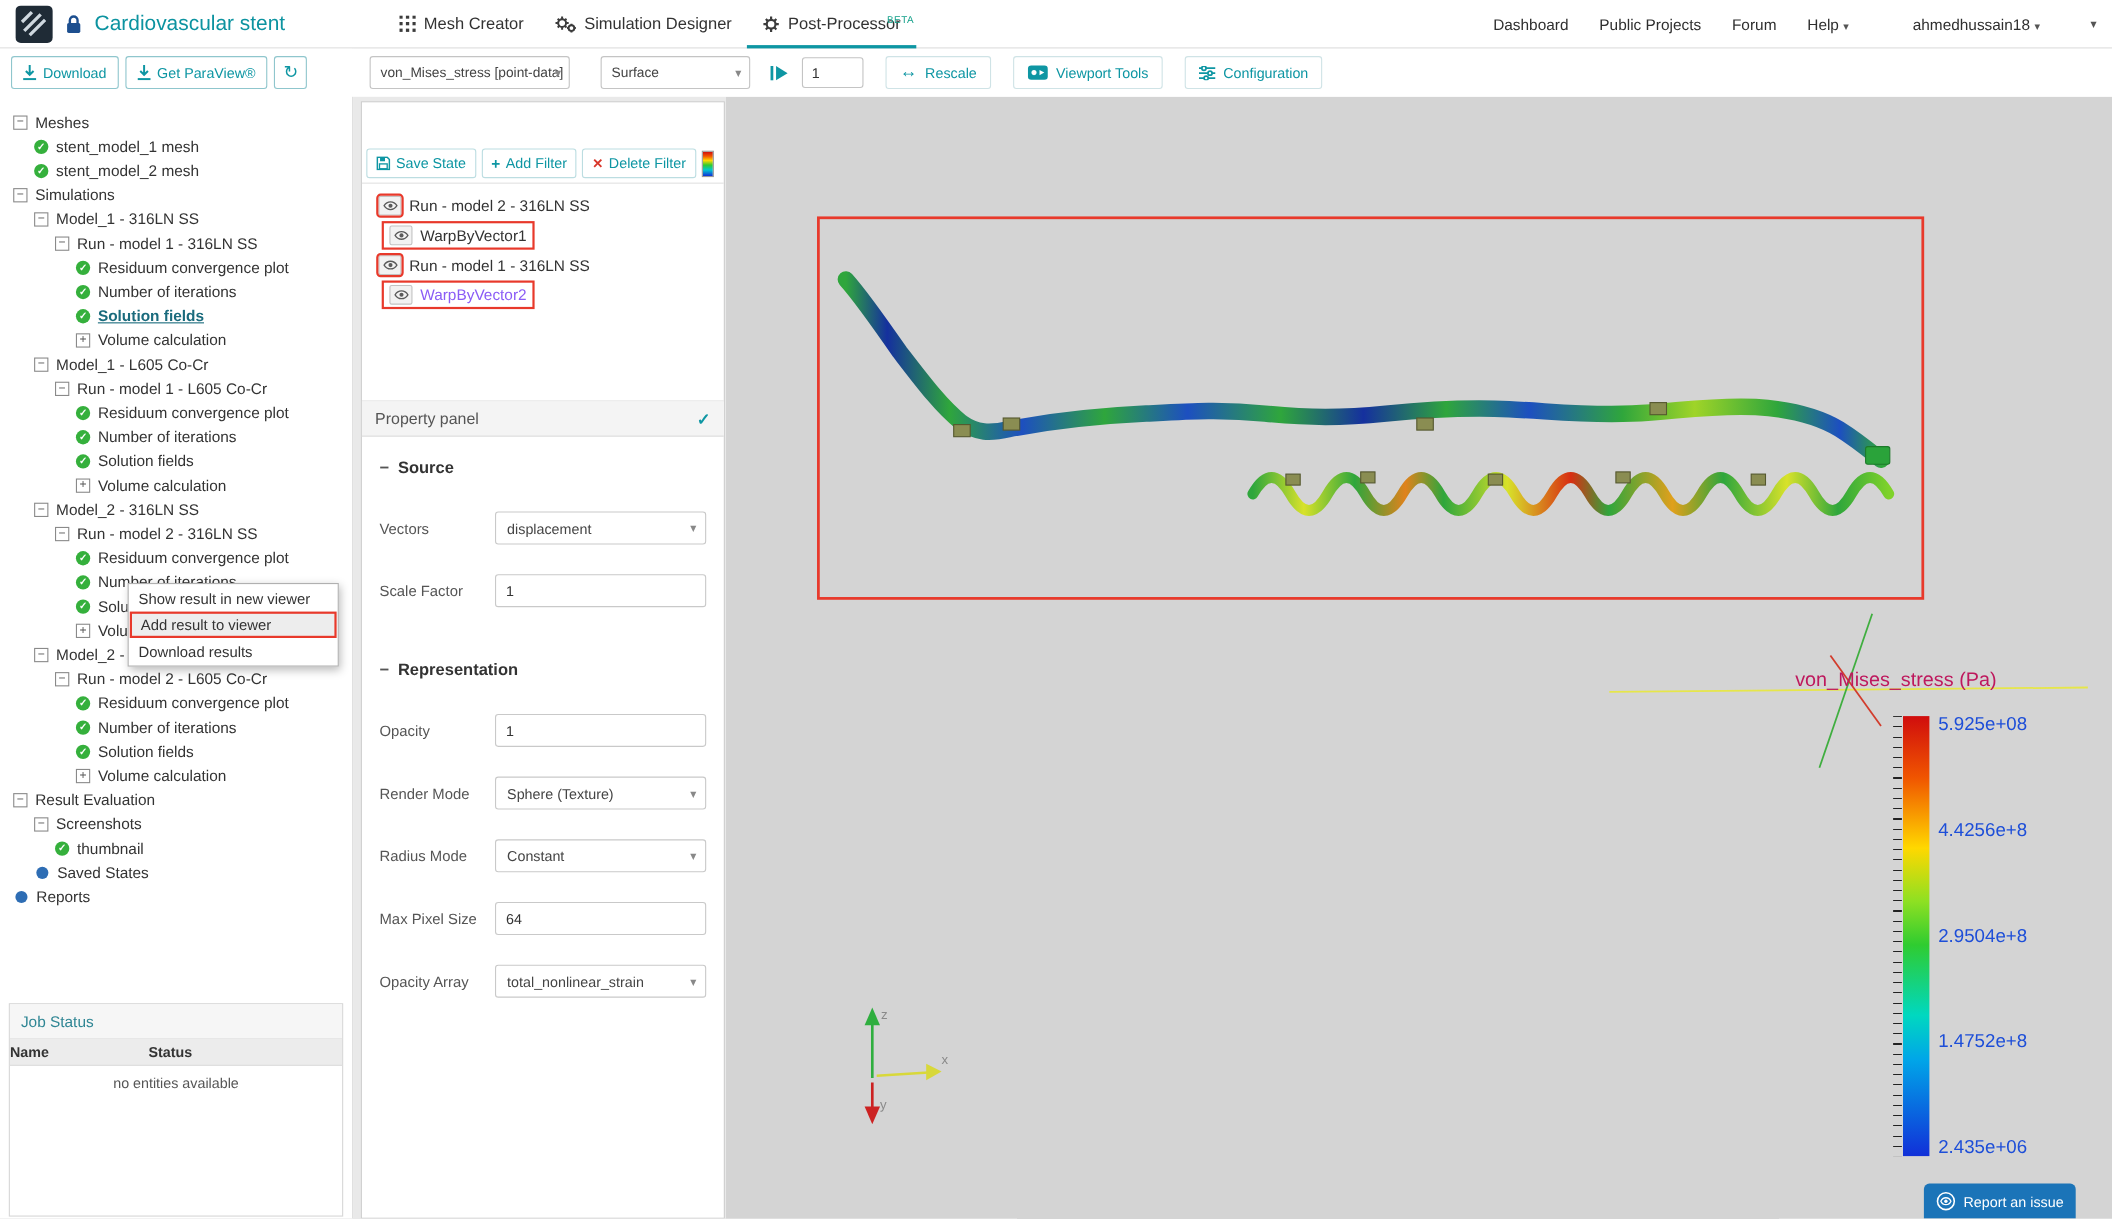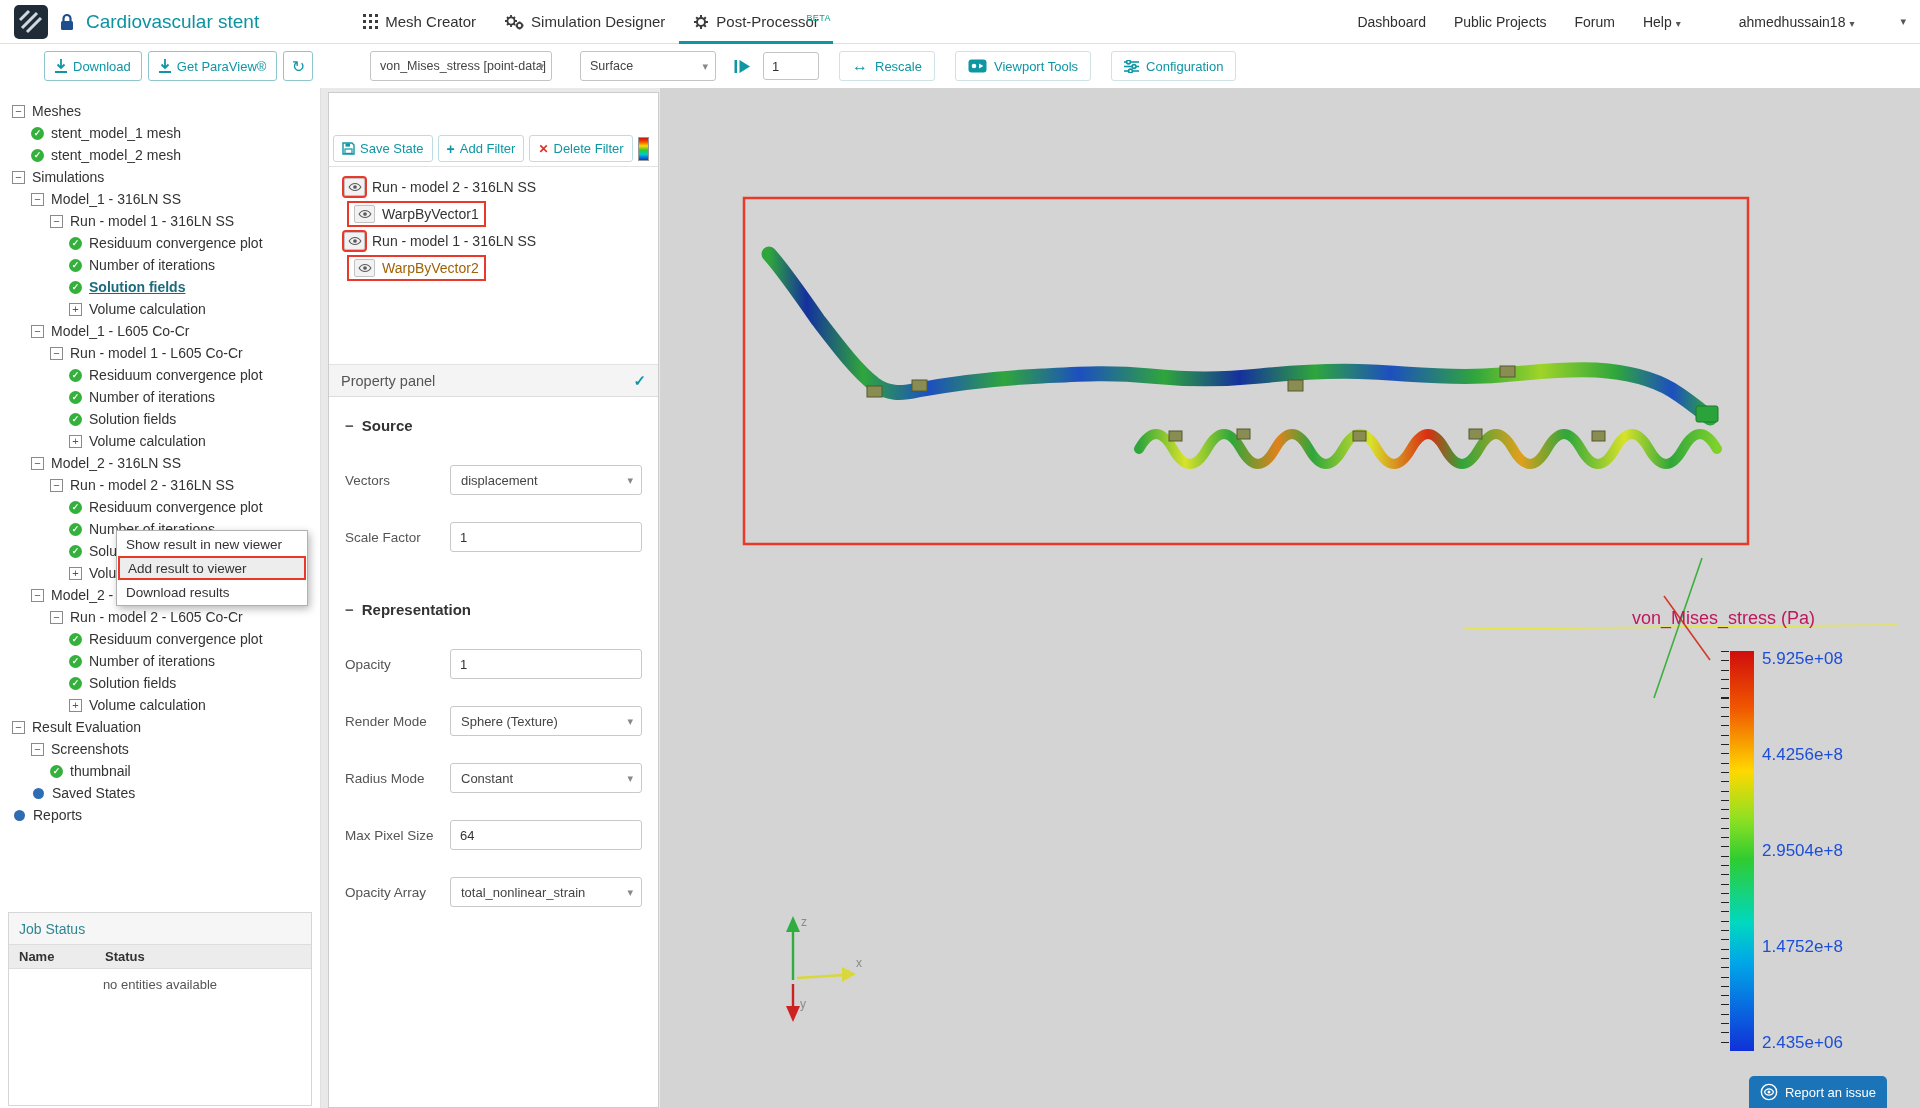--- a/index.html
+++ b/index.html
@@ -27,7 +27,7 @@
   
   .topstrip { position:absolute; top:44px; left:0; right:0; height:44px; background:#fff; display:flex;
               align-items:center; z-index:4; }
-  .side-actions { width:328px; flex:none; display:flex; align-items:center; gap:6px; padding-left:10px;margin-left:34px; }
+  .side-actions { width:328px; flex:none; display:flex; align-items:center; gap:6px; padding-left:10px; }
   .sbtn { display:inline-flex; align-items:center; gap:6px; height:30px; padding:0 10px;
           border:1px solid #8fc6cd; border-radius:3px; color:#0e96a3; font-size:13px; background:#fff; cursor:pointer; }
   .sbtn.square { width:30px; justify-content:center; padding:0; font-size:16px; }

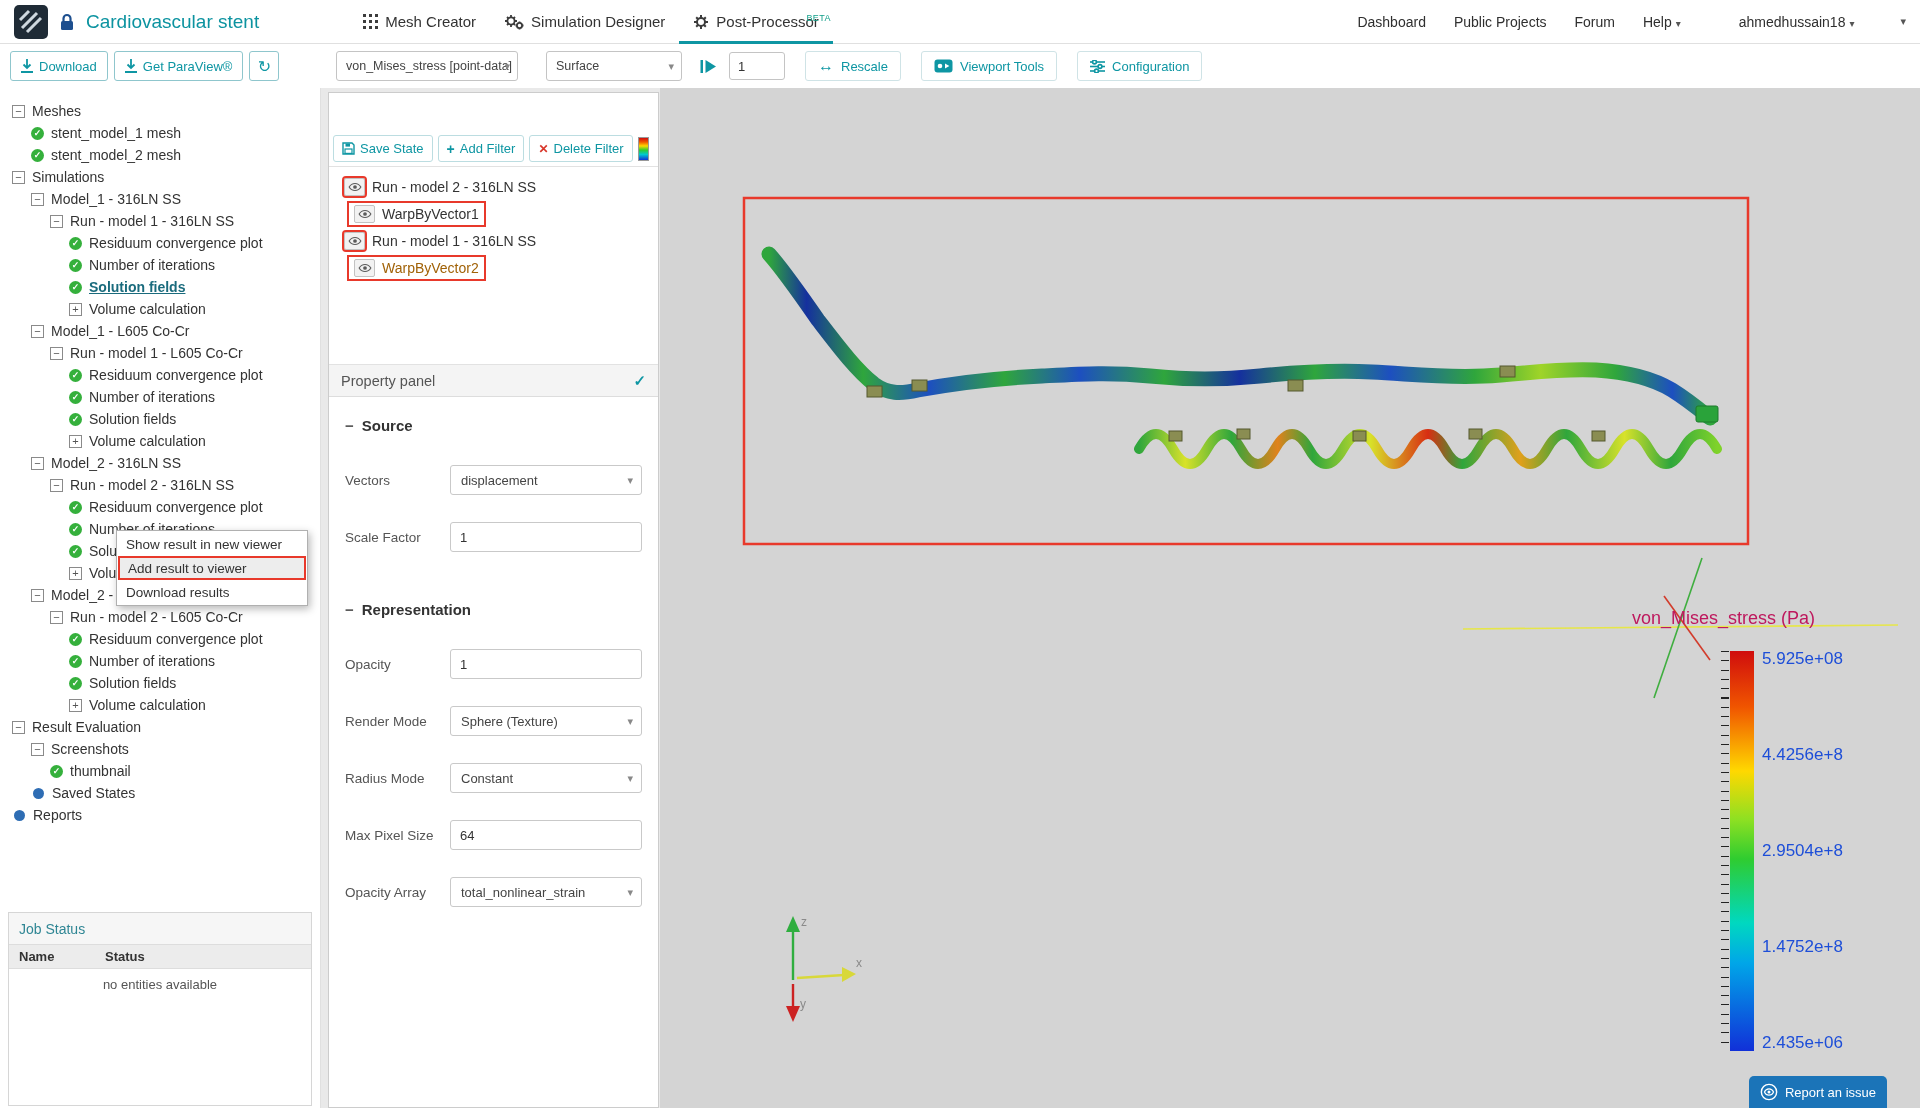--- a/index.html
+++ b/index.html
@@ -99,7 +99,7 @@
   .eyebtn { width:21px; height:18px; border:1px solid #c2c2c2; background:#f2f2f2; border-radius:2px;
             display:flex; align-items:center; justify-content:center; padding:0; cursor:pointer; flex:none; }
   .plabel { font-size:14px; color:#333; white-space:nowrap; }
-  .prow[data-sel="true"] .plabel { color:#a16207; }
+  .prow[data-sel="true"] .plabel { color:#8b5cf6; }
 
   .prophead { height:32px; background:#f4f4f4; border-bottom:1px solid #ddd; display:flex; align-items:center;
               padding:0 12px; font-size:14.5px; color:#555; }

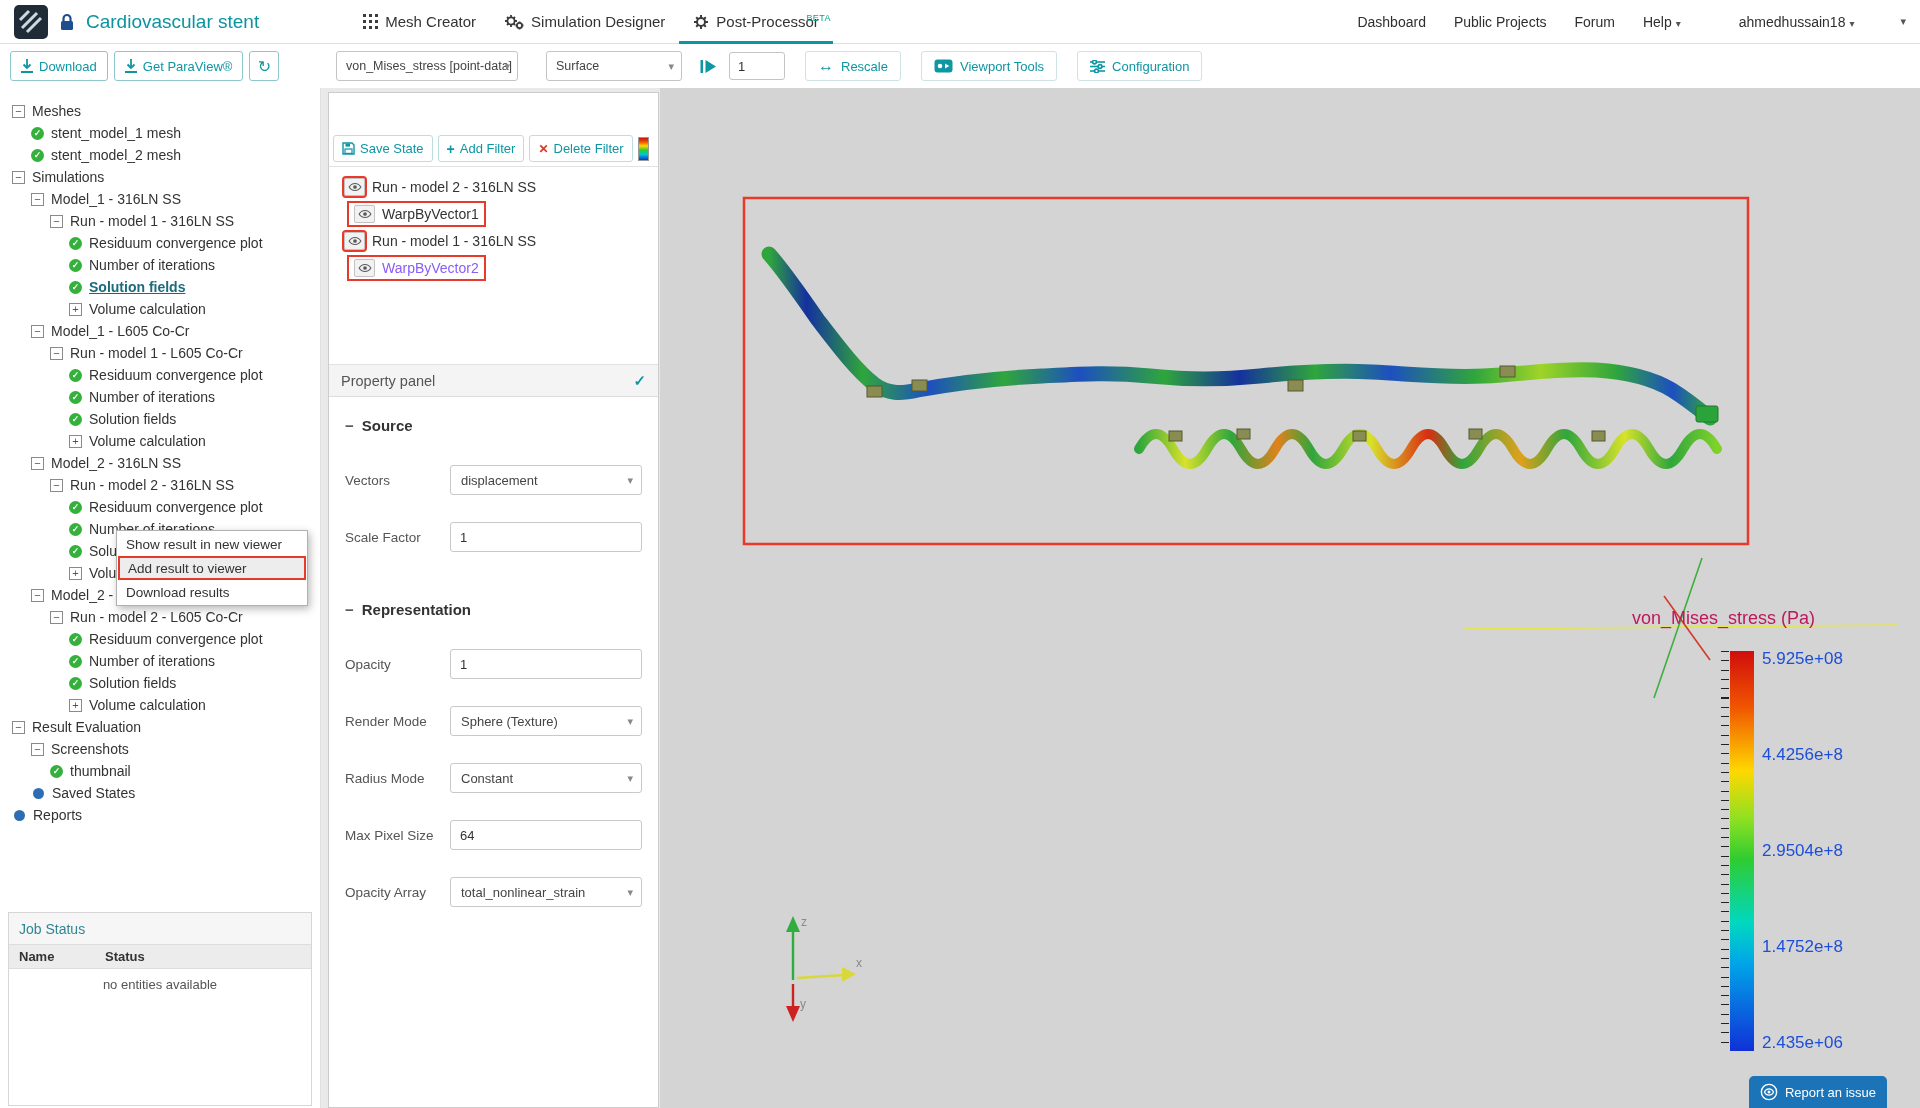--- a/index.html
+++ b/index.html
@@ -76,7 +76,7 @@
               padding:0 10px; font-size:14px; color:#2f8694; }
   .js-cols { height:24px; background:#ececec; border-bottom:1px solid #ddd; display:flex; align-items:center;
              font-size:13px; font-weight:bold; color:#333; }
-  .js-col-name { padding-left:10px; width:96px; }
+  .js-col-name { width:126px; }
   .js-empty { text-align:center; padding-top:8px; font-size:13px; color:#555; }
 
   

